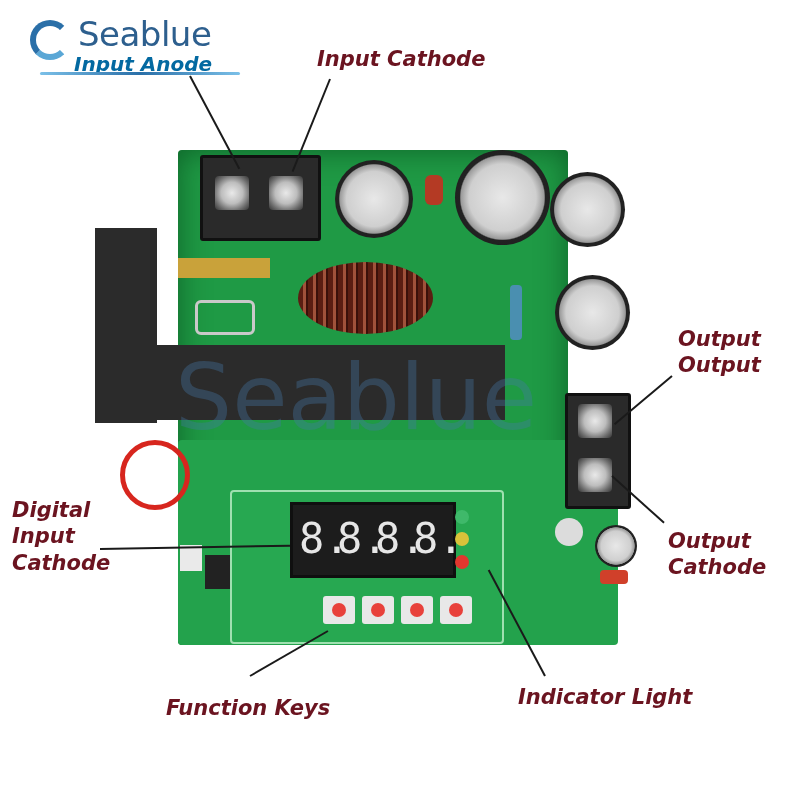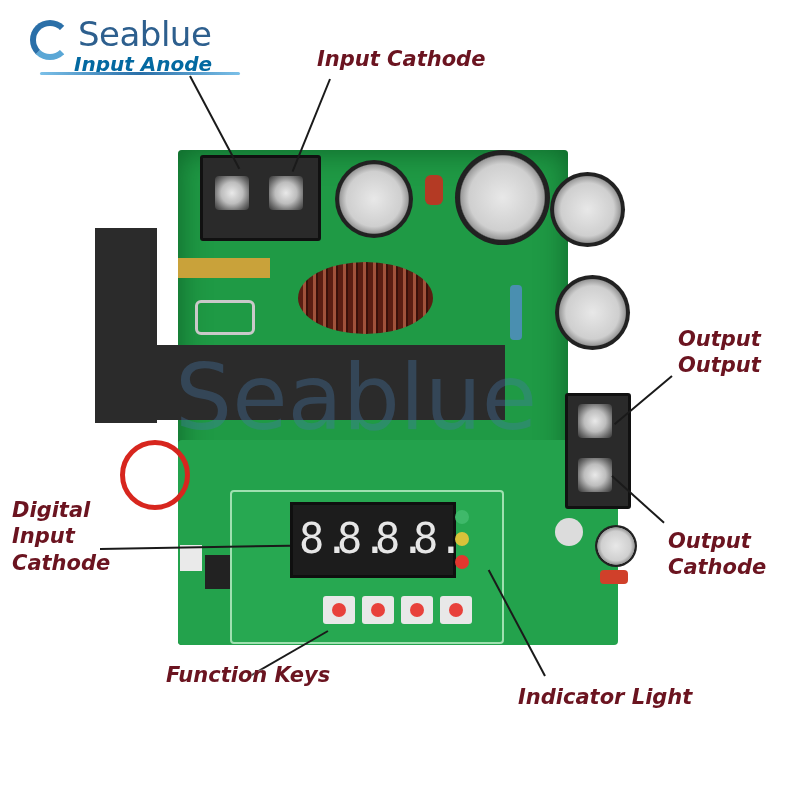--- a/index.html
+++ b/index.html
@@ -125,7 +125,7 @@
   <div>Input</div>
   <div>Cathode</div>
 </div>
-<div class="abs label" style="left:166px;top:662px;">Function Keys</div>
+<div class="abs label" style="left:166px;top:695px;">Function Keys</div>
 <div class="abs label" style="left:518px;top:684px;text-align:center;">Indicator Light</div>
 
 </body></html>

